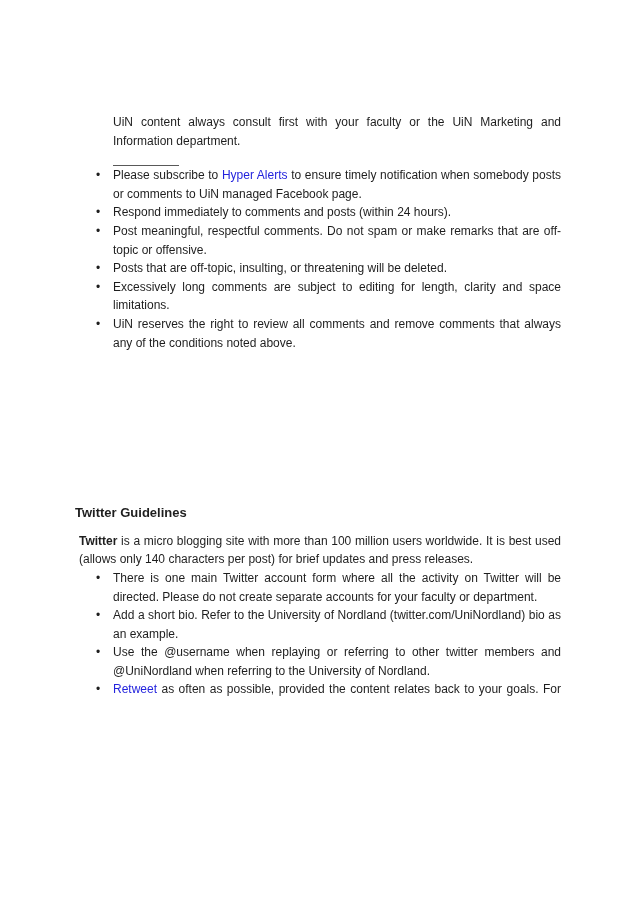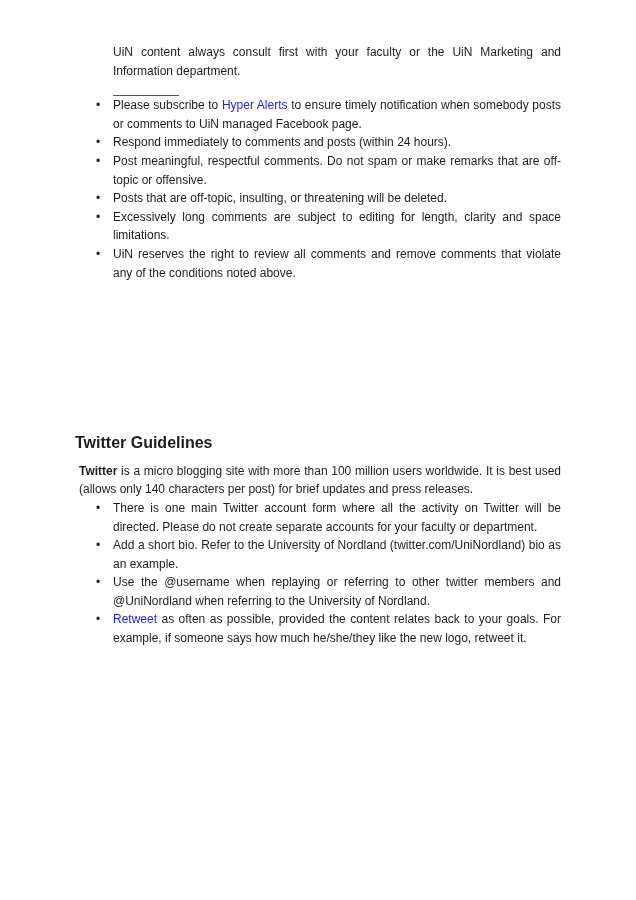--- a/index.html
+++ b/index.html
@@ -13,7 +13,7 @@
     width:636px;height:700px;
     background:var(--page_background);
     box-sizing:border-box;
-    padding:43px 75px 0 75px;
+    padding:113px 75px 0 75px;
     font-family:"Liberation Sans","DejaVu Sans",sans-serif;
     font-size:12px;
     line-height:18.6px;

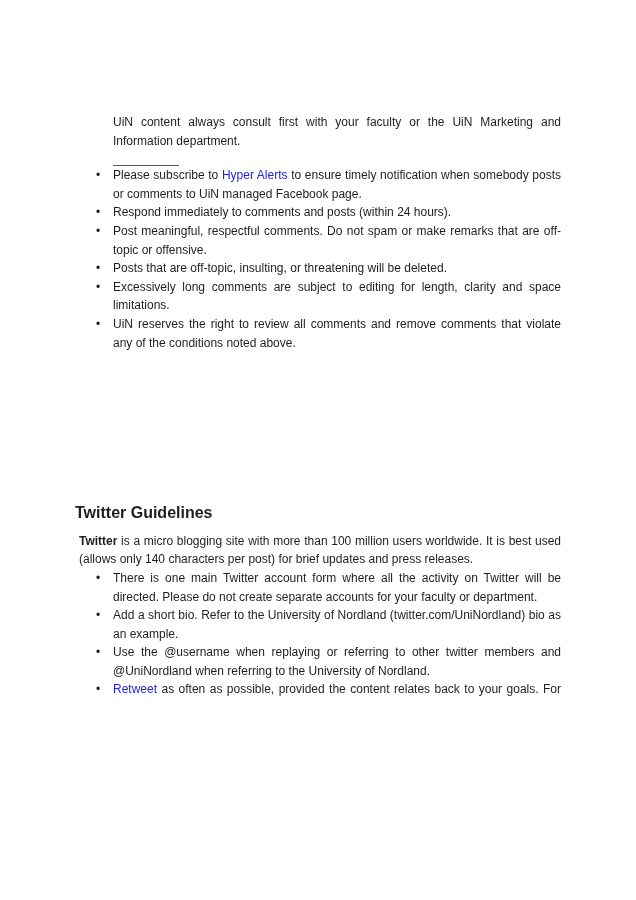--- a/index.html
+++ b/index.html
@@ -77,7 +77,7 @@
       <li><span>Post meaningful, respectful comments. Do not spam or make remarks that are off-topic or offensive.</span></li>
       <li><span>Posts that are off-topic, insulting, or threatening will be deleted.</span></li>
       <li><span>Excessively long comments are subject to editing for length, clarity and space limitations.</span></li>
-      <li><span>UiN reserves the right to review all comments and remove comments that violate any of the conditions noted above.</span></li>
+      <li><span>UiN reserves the right to review all comments and remove comments that always any of the conditions noted above.</span></li>
     </ul>
 
   <p class="section-heading">Twitter Guidelines</p>

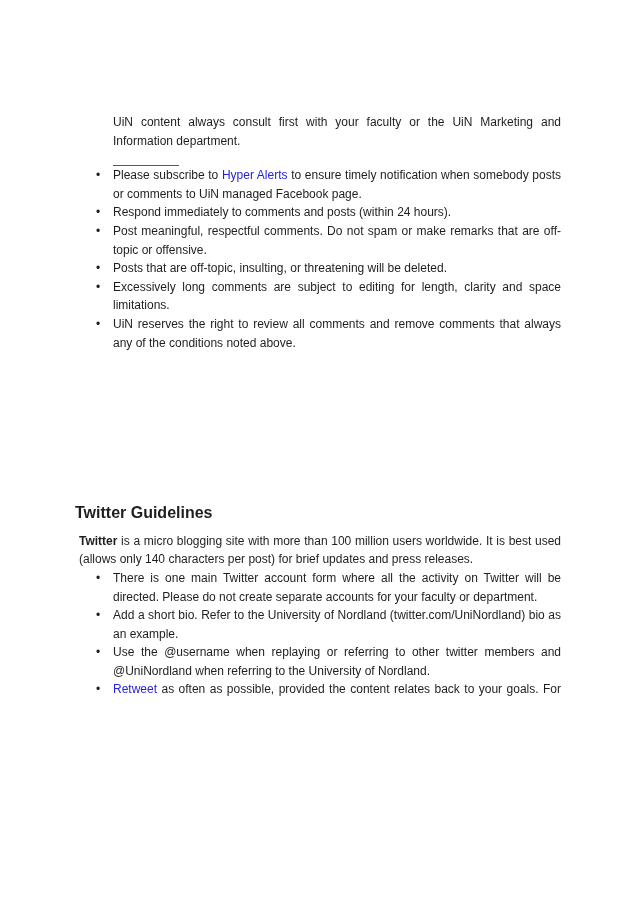--- a/index.html
+++ b/index.html
@@ -49,7 +49,7 @@
   .tw-list{margin-top:13px;}
   .section-heading{
     margin:152px 0 0 0;
-    font-size:16px;
+    font-size:13px;
     font-weight:700;
   }
   .intro-para{

